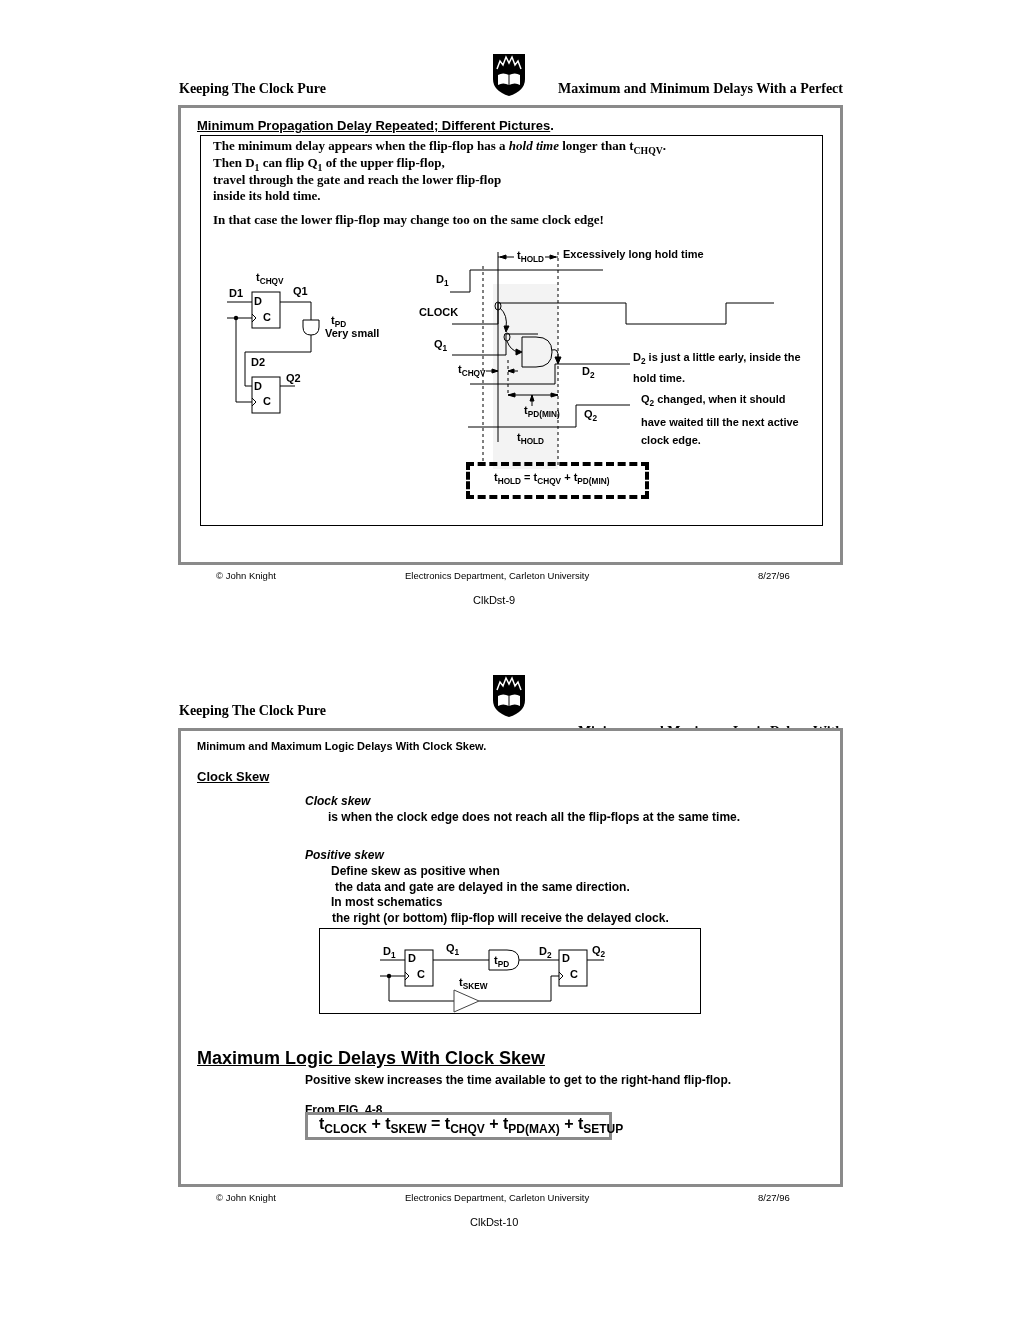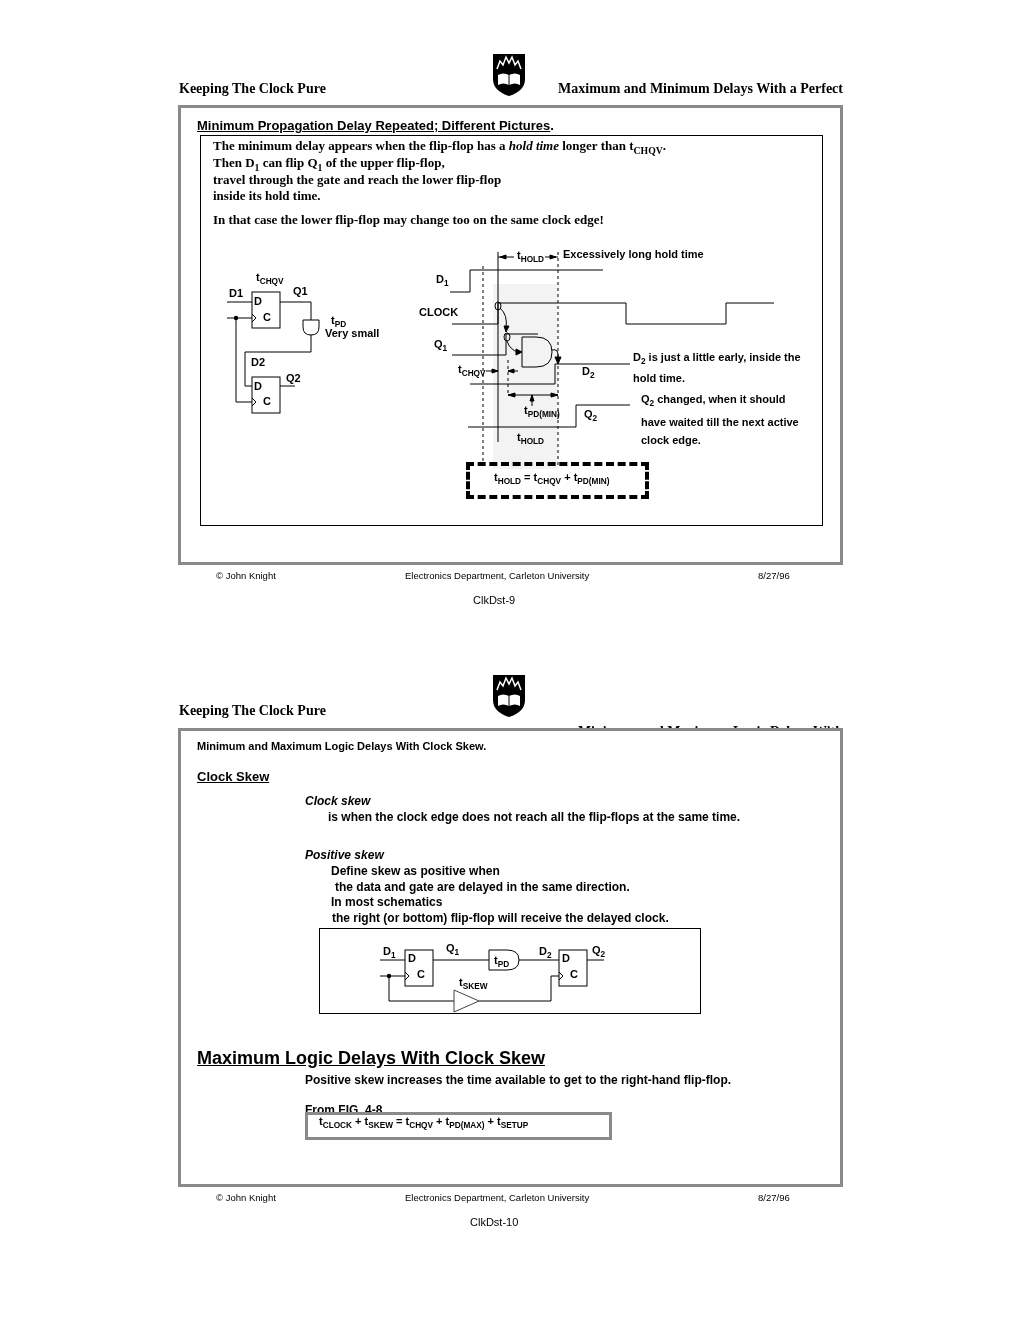--- a/index.html
+++ b/index.html
@@ -204,7 +204,7 @@
 <div class="abs sans-b" style="left:305px;top:1073px;">Positive skew increases the time available to get to the right-hand flip-flop.</div>
 <div class="abs sans-b" style="left:305px;top:1095px;margin-top:8px;">From  FIG. 4-8</div>
 <div class="abs" style="left:305px;top:1112px;width:307px;height:28px;border:3px solid #8a8a8a;box-sizing:border-box;"></div>
-<div class="abs sans-b" style="left:319px;top:1115px;font-size:11px;">
+<div class="abs sans-b" style="left:319px;top:1115px;font-size:16px;">
   <span>t</span><sub>CLOCK</sub><span> + t</span><sub>SKEW</sub><span> = t</span><sub>CHQV</sub><span> + t</span><sub>PD(MAX)</sub><span> + t</span><sub>SETUP</sub>
 </div>
 

